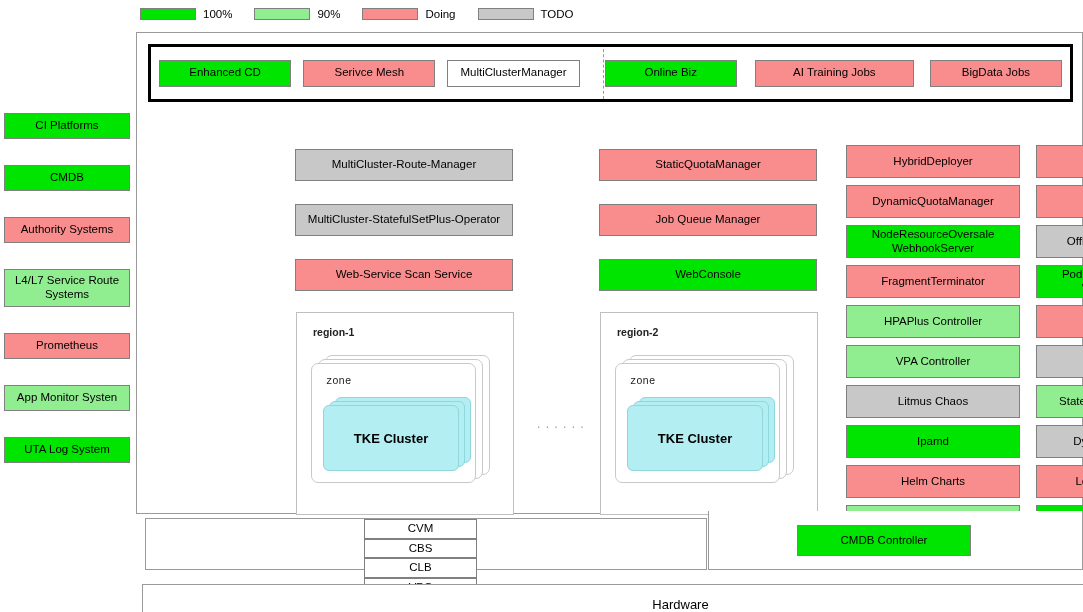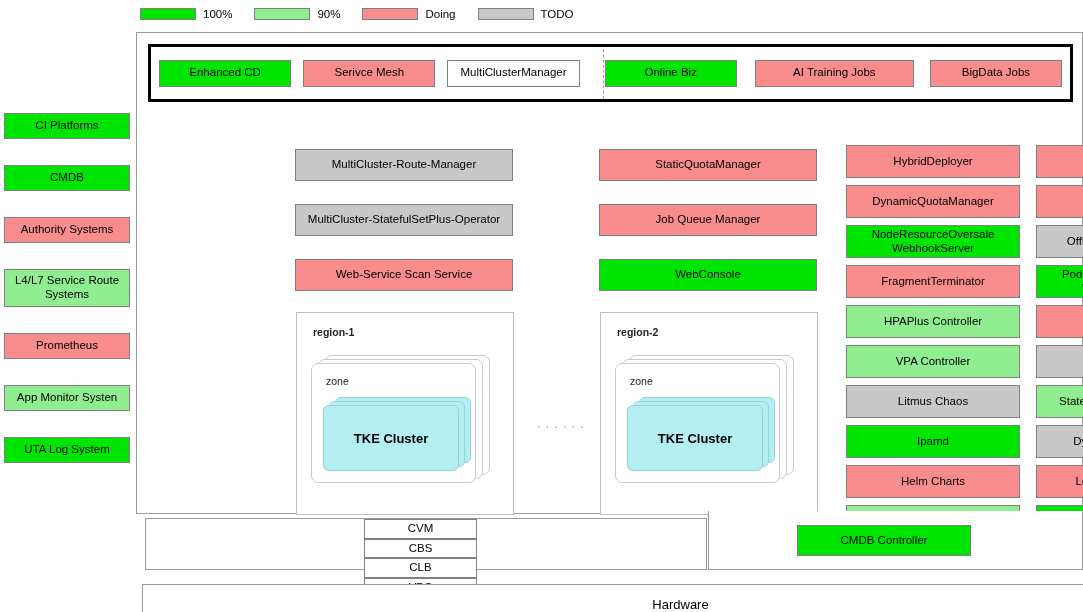--- a/index.html
+++ b/index.html
@@ -208,6 +208,7 @@
     left: 14px; top: 11px;
     font-size: 10.5px;
     color: #222222;
+    font-family: Liberation Mono, monospace;
   }
   .cluster-stack {
     position: absolute;

